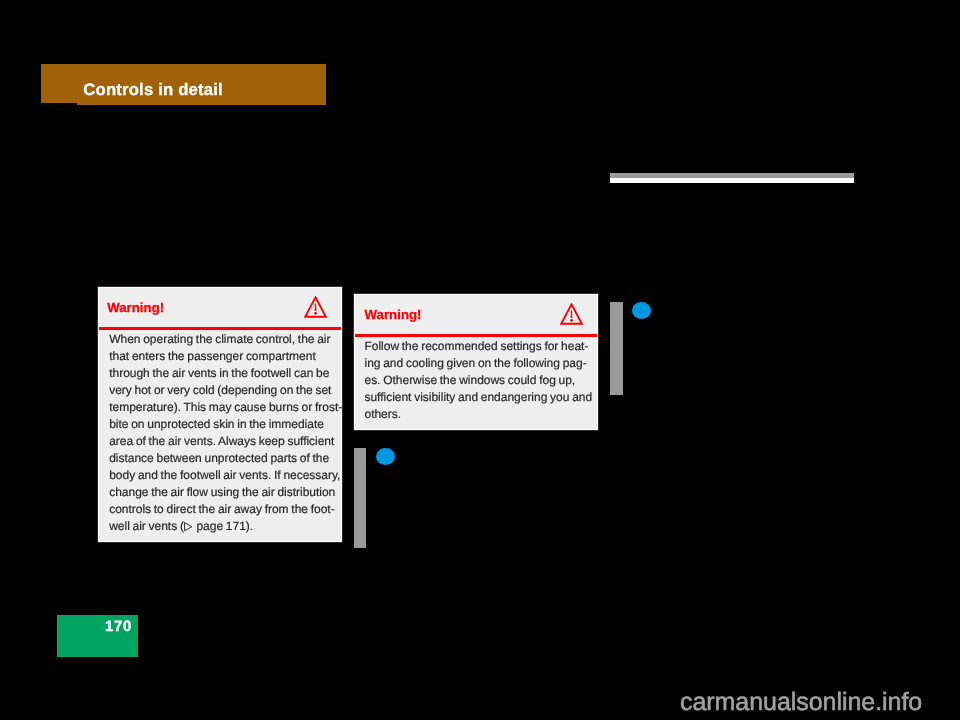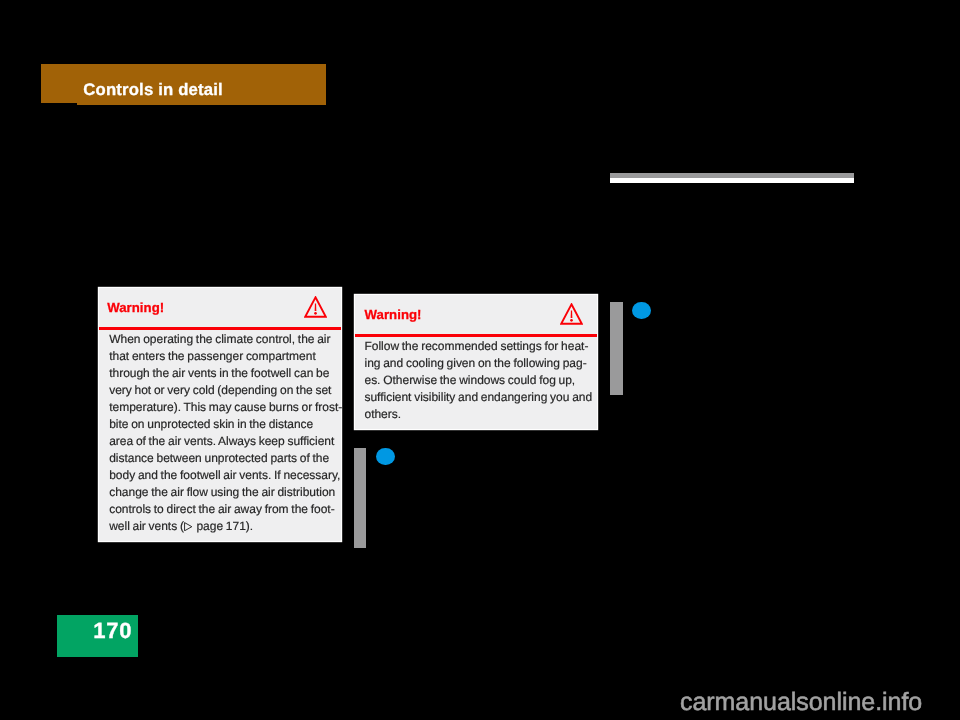--- a/index.html
+++ b/index.html
@@ -111,7 +111,7 @@
         <div class="tl">through the air vents in the footwell can be</div>
         <div class="tl">very hot or very cold (depending on the set</div>
         <div class="tl">temperature). This may cause burns or frost-</div>
-        <div class="tl">bite on unprotected skin in the distance</div>
+        <div class="tl">bite on unprotected skin in the immediate</div>
         <div class="tl">area of the air vents. Always keep sufficient</div>
         <div class="tl">distance between unprotected parts of the</div>
         <div class="tl">body and the footwell air vents. If necessary,</div>

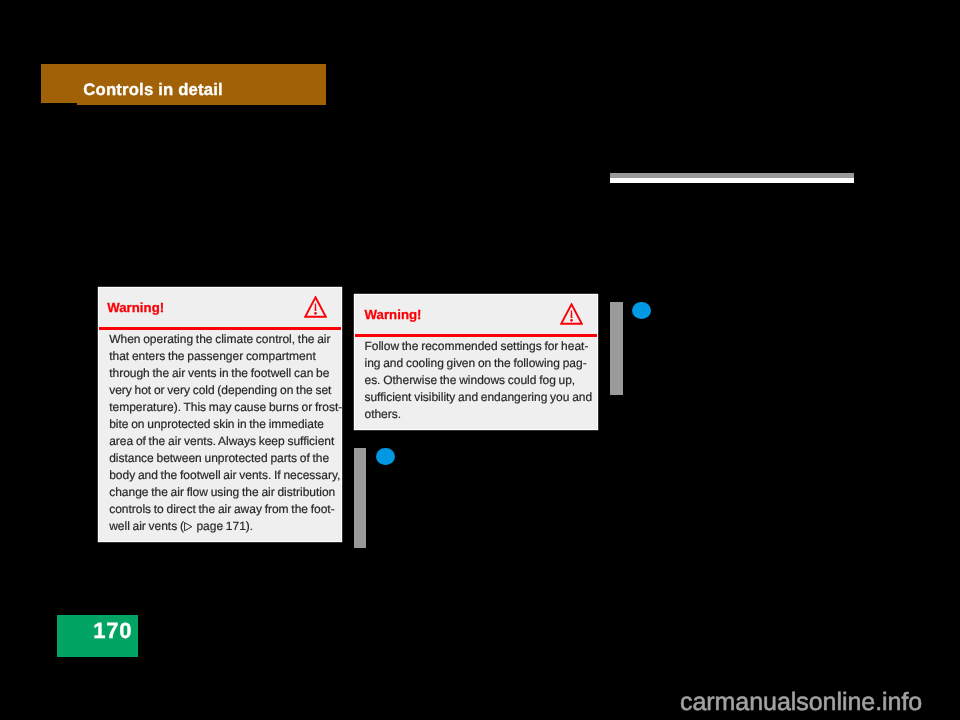--- a/index.html
+++ b/index.html
@@ -70,7 +70,7 @@
     position:absolute;left:56.8px;top:614.8px;width:81.5px;height:42.2px;background:#02a463;
   }
   #page-number-box .num{
-    position:absolute;right:6.2px;top:2.9px;color:#fff;font-size:22px;font-weight:bold;letter-spacing:0.7px;-webkit-text-stroke:0.35px #fff;
+    position:absolute;right:6.2px;top:2.9px;color:#fff;font-size:15px;font-weight:bold;letter-spacing:0.7px;-webkit-text-stroke:0.35px #fff;
   }
 
   

